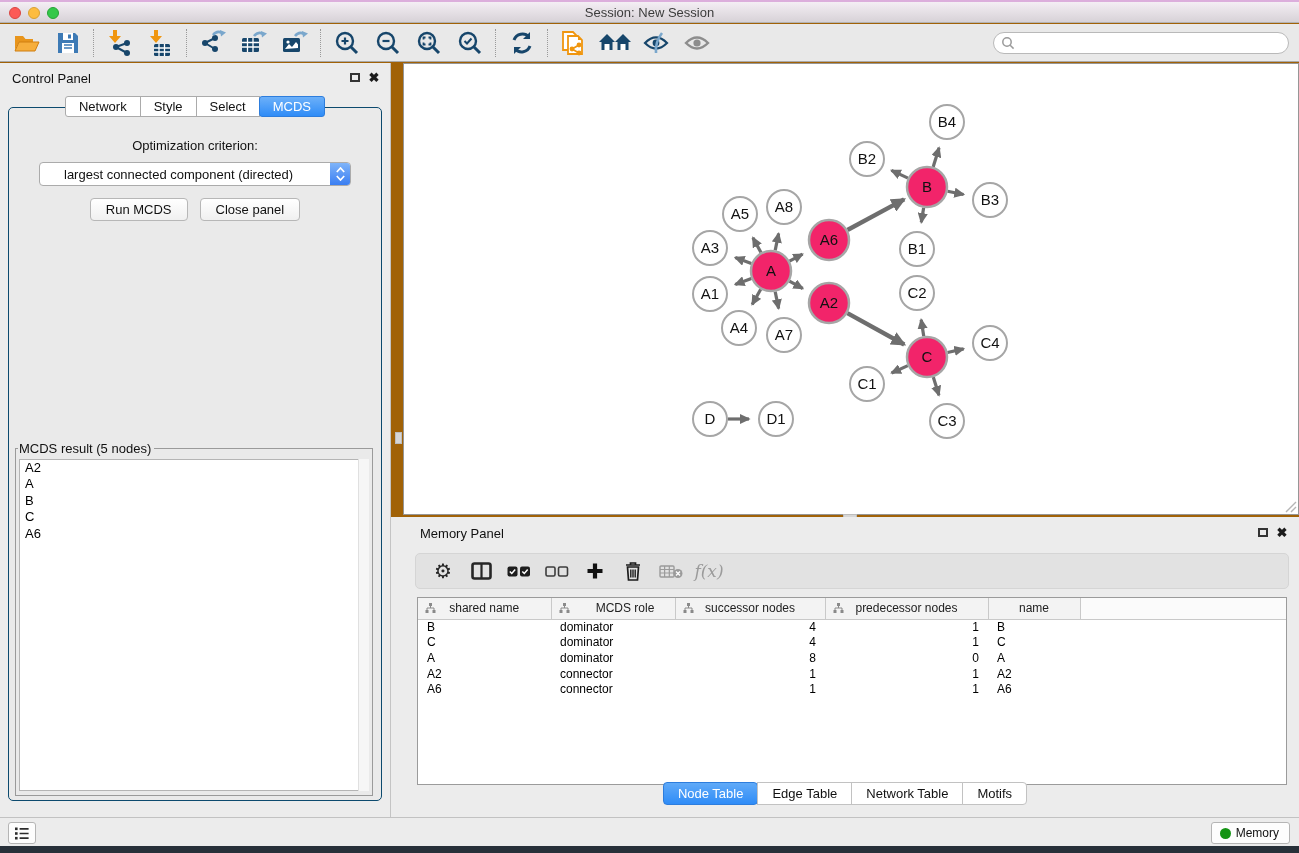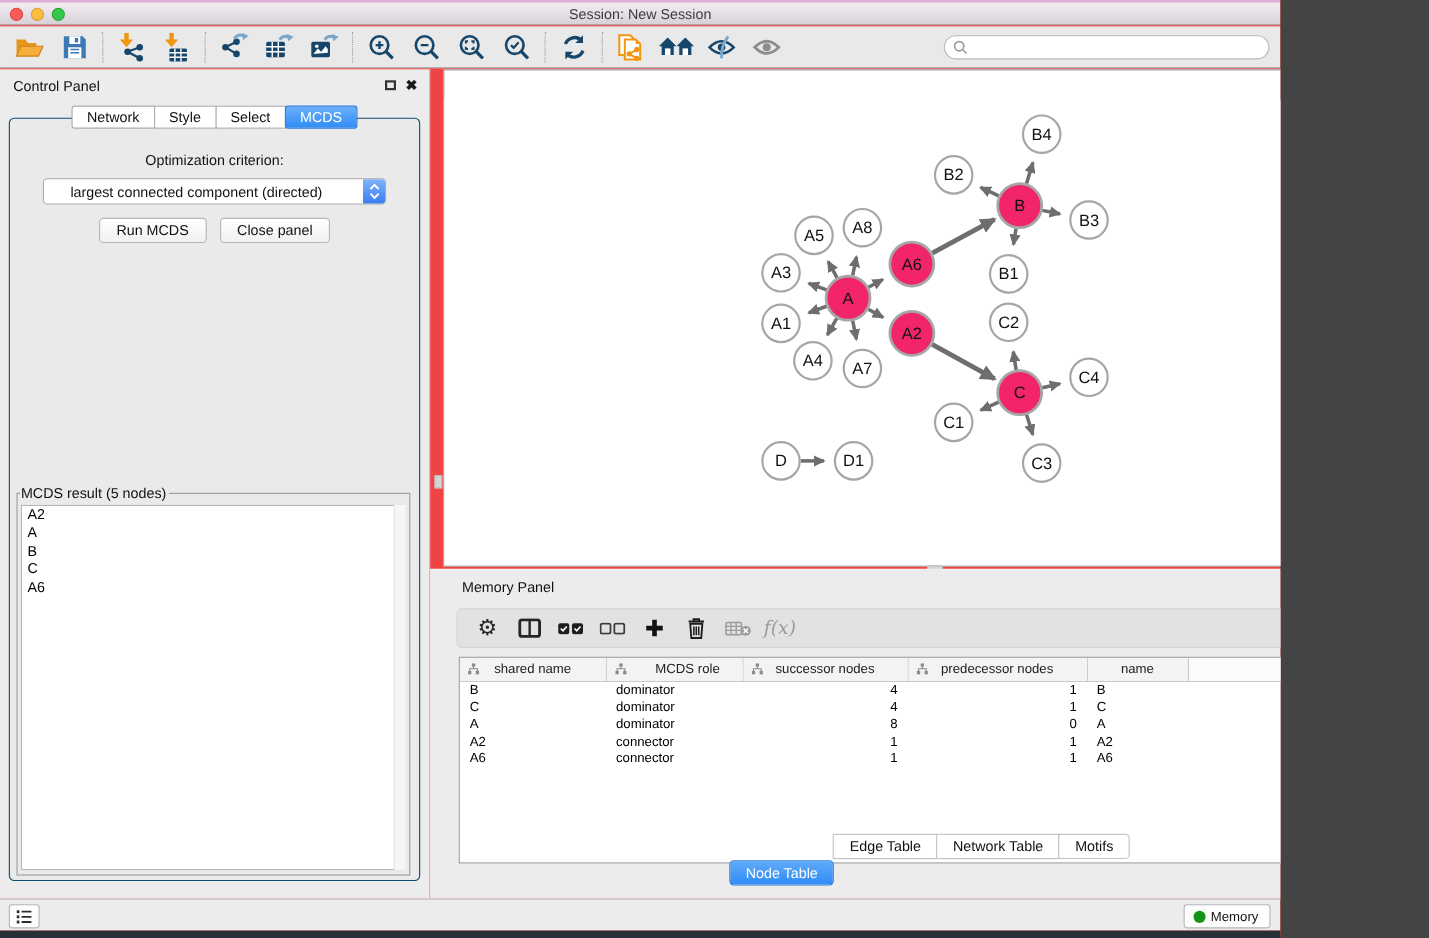--- a/index.html
+++ b/index.html
@@ -5,8 +5,8 @@
   * { margin:0; padding:0; box-sizing:border-box; }
   html,body { background:#444; }
   #root {
-    position:relative; width:1164px; height:853px; overflow:hidden;
-    font-family:"Liberation Sans", sans-serif; background:#ef4444; color:#222;
+    position:relative; width:1299px; height:853px; overflow:hidden;
+    font-family:"Liberation Sans", sans-serif; background:#a16207; color:#222;
   }
   
   .titlebar {

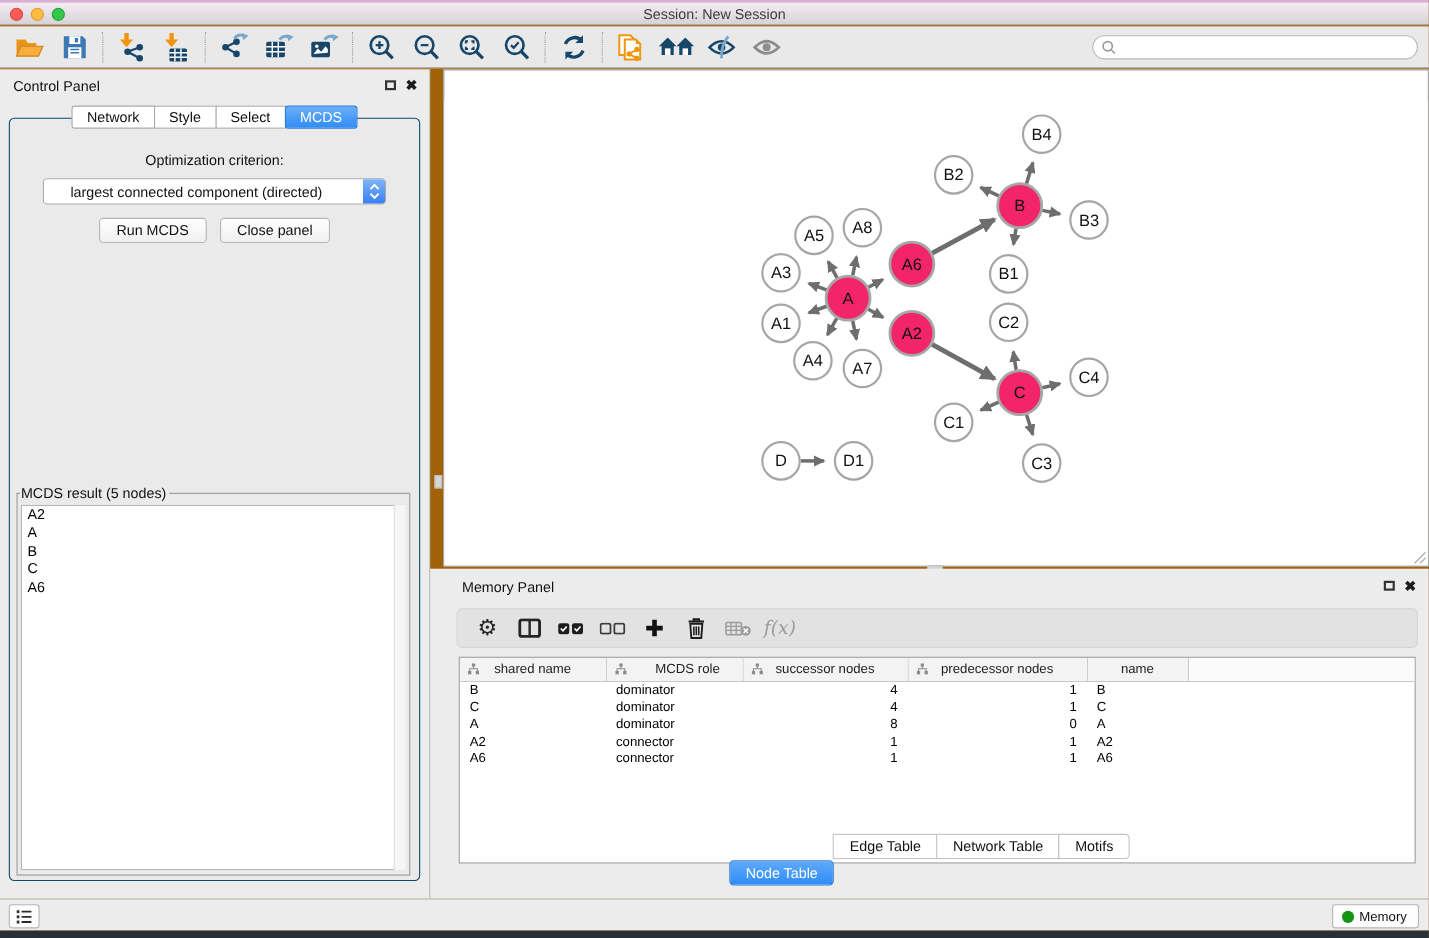--- a/index.html
+++ b/index.html
@@ -128,7 +128,7 @@
   .tp-tab {
     font-size:13px; padding:3px 14px 4px; background:#fff; border:1px solid #c2c2c2; color:#111; margin-left:-1px; height:23px;
   }
-  .tp-tab:first-child { border-radius:4px 0 0 4px; margin-left:0;margin-top:24px; }
+  .tp-tab:first-child { border-radius:4px 0 0 4px; margin-left:0; }
   .tp-tab:last-child { border-radius:0 4px 4px 0; }
   .tp-tab.active { background:linear-gradient(#60aaf8,#2f8cf7); color:#fff; border-color:#2d7ddd; border-radius:4px; }
   

